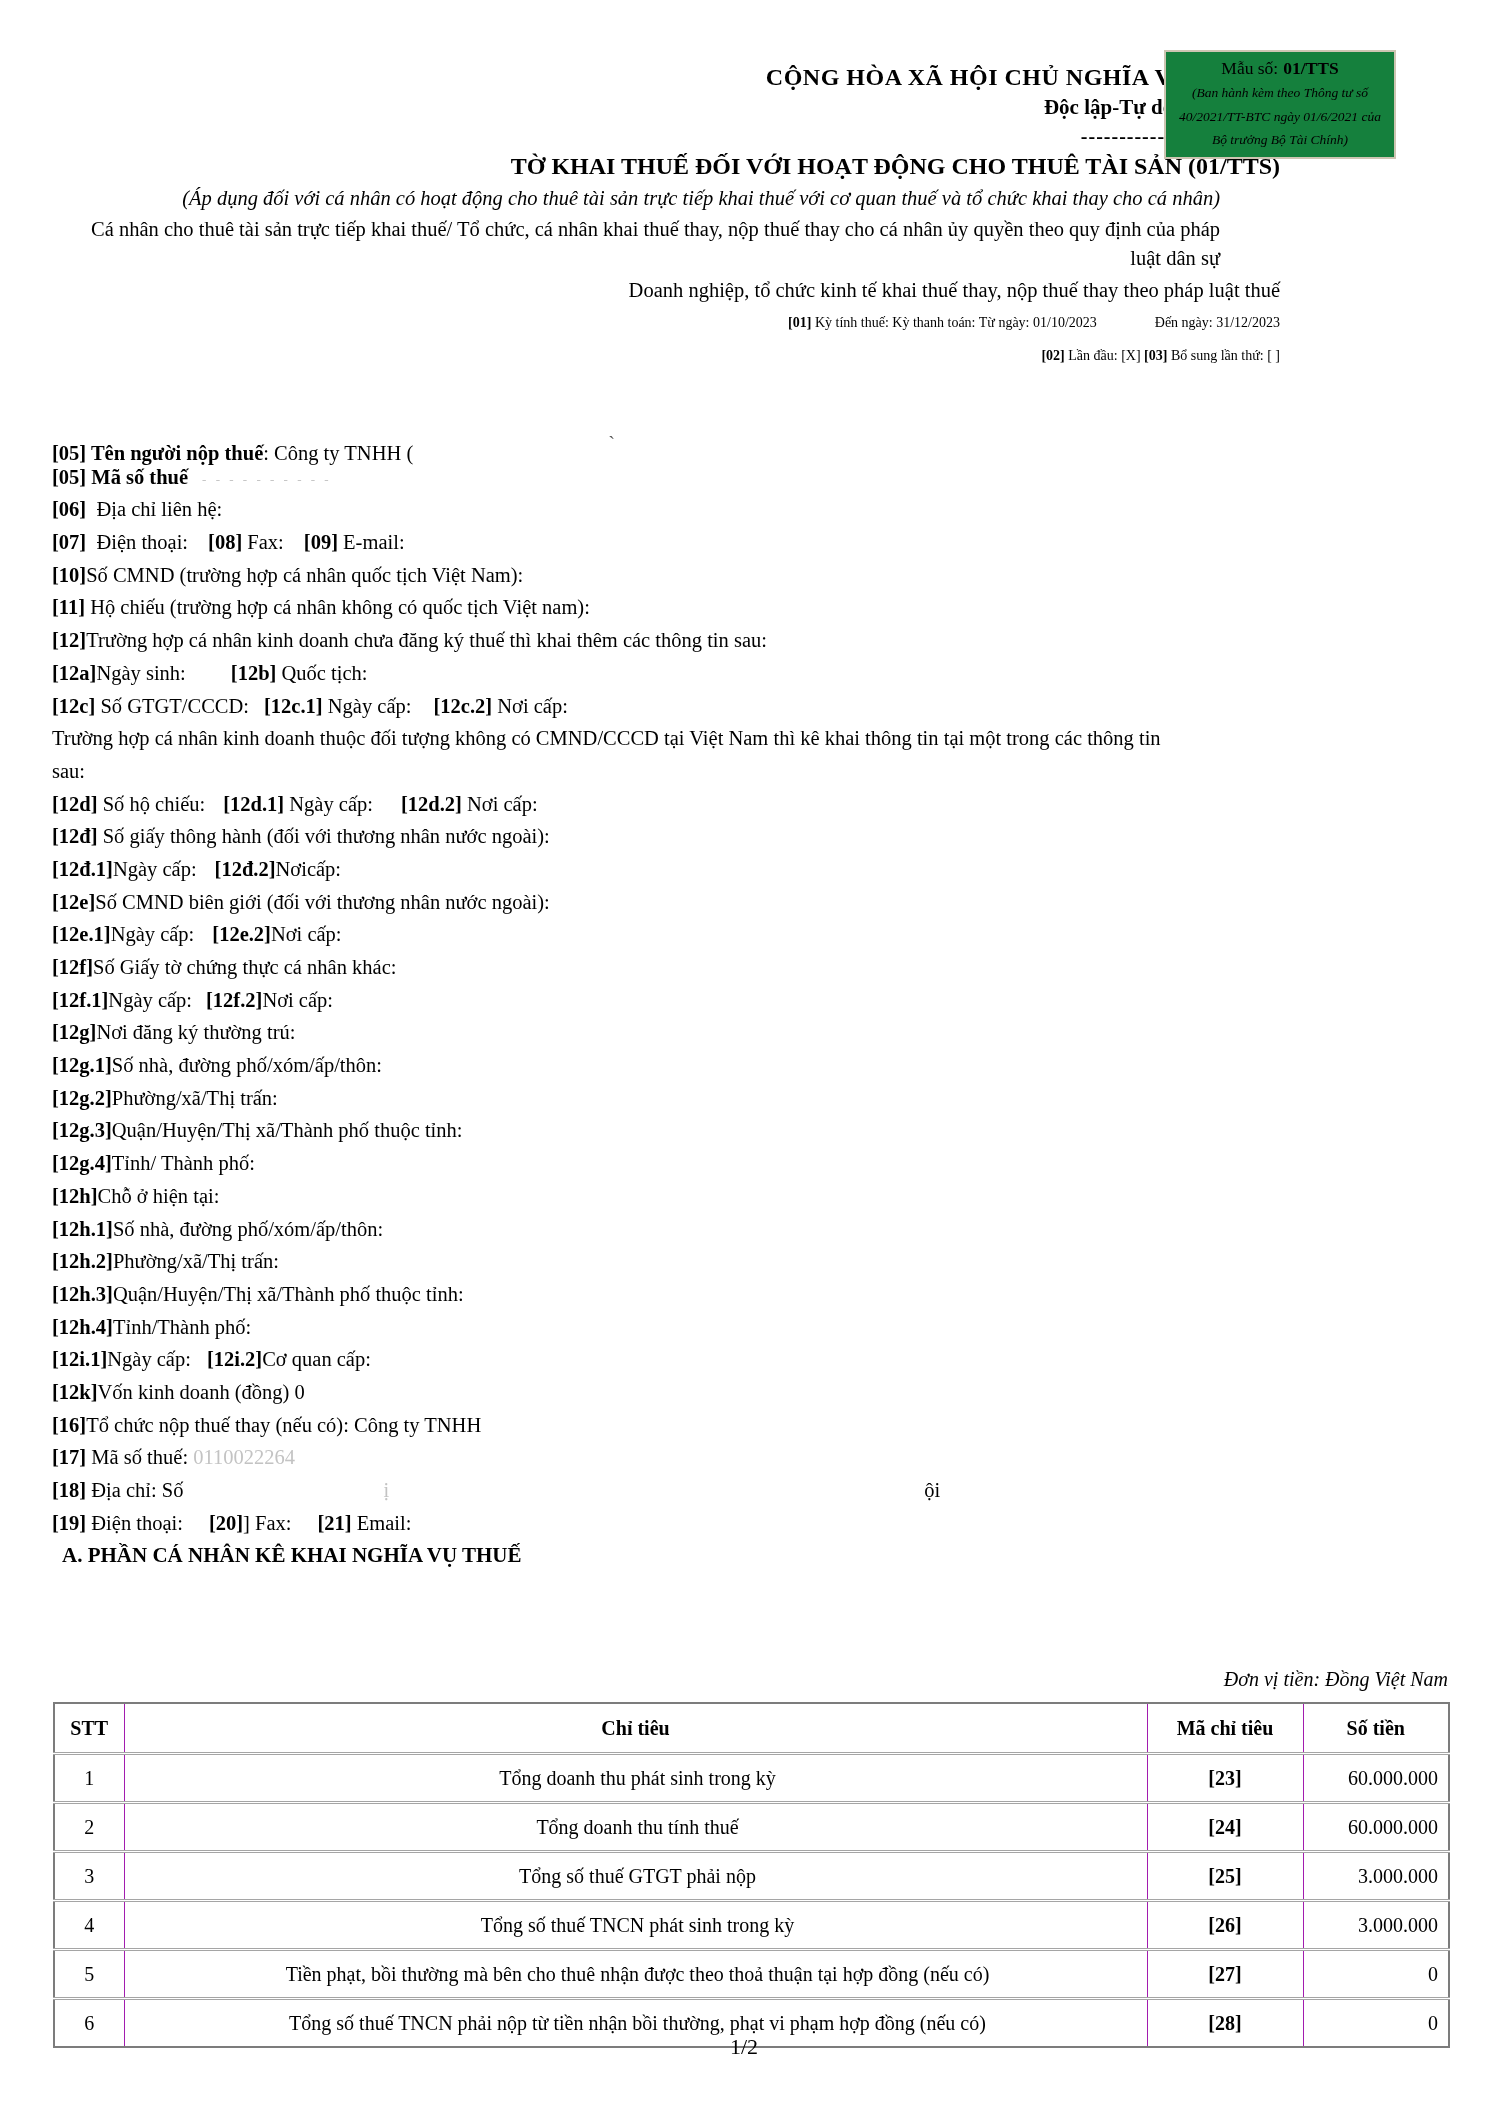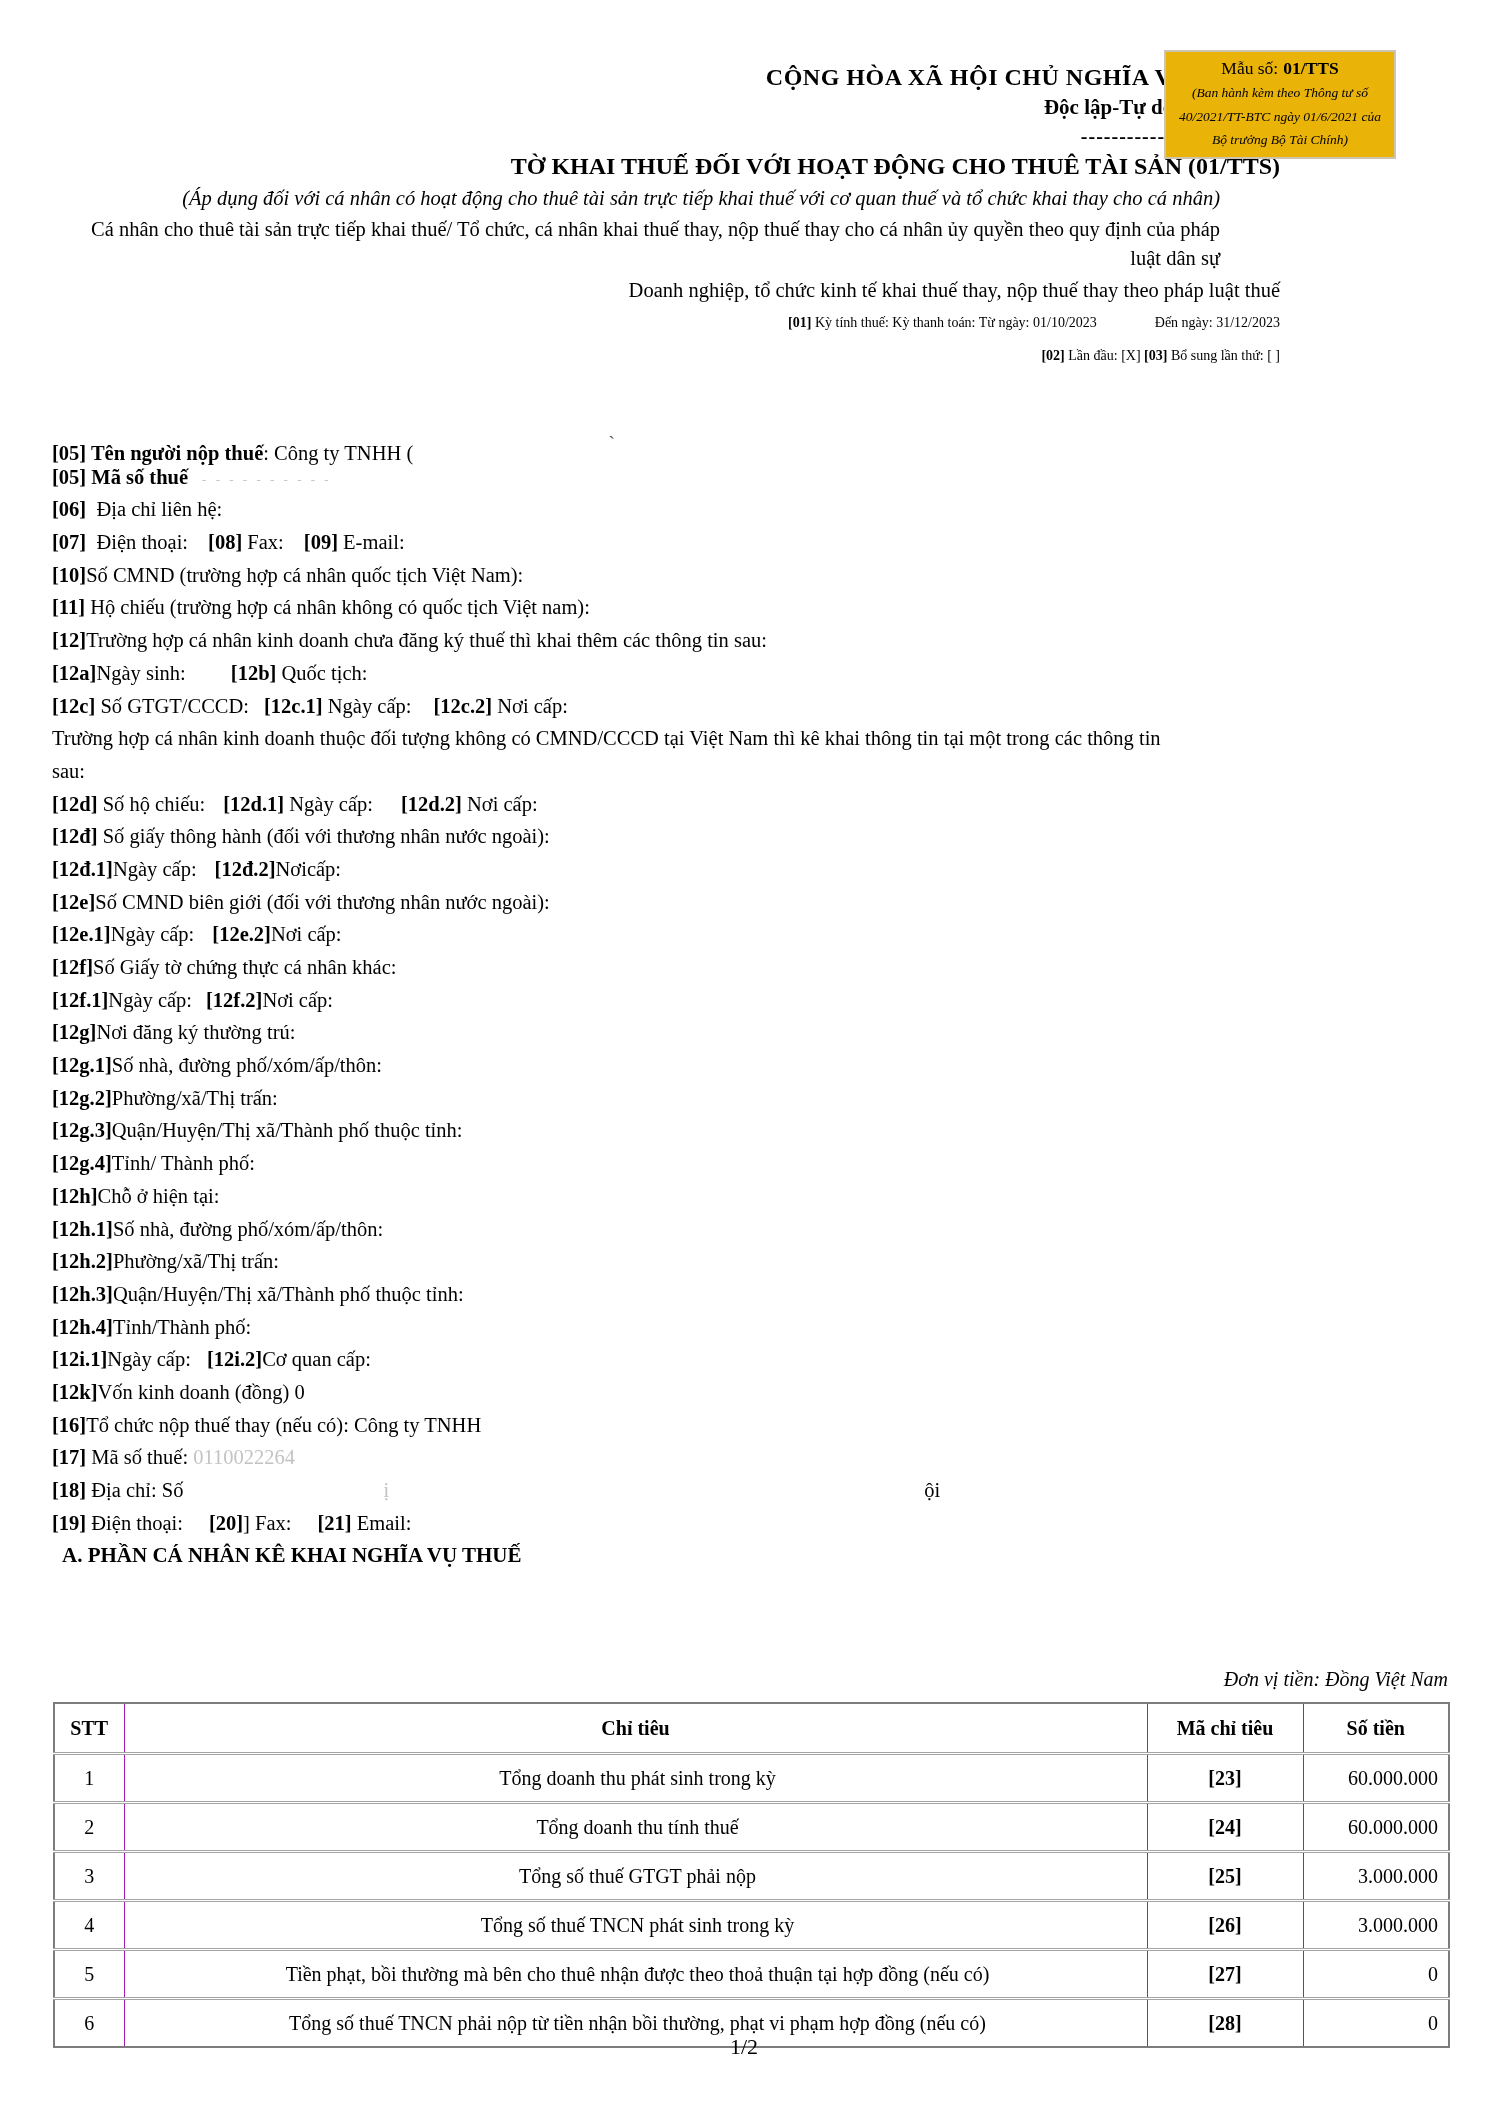--- a/index.html
+++ b/index.html
@@ -40,7 +40,7 @@
     left:1164px; top:50px;
     width:232px;
     border:2px solid #cdc5b2;
-    background:#eab308;
+    background:#15803d;
     text-align:center;
     padding:3px 5px 5px 5px;
     box-sizing:border-box;

